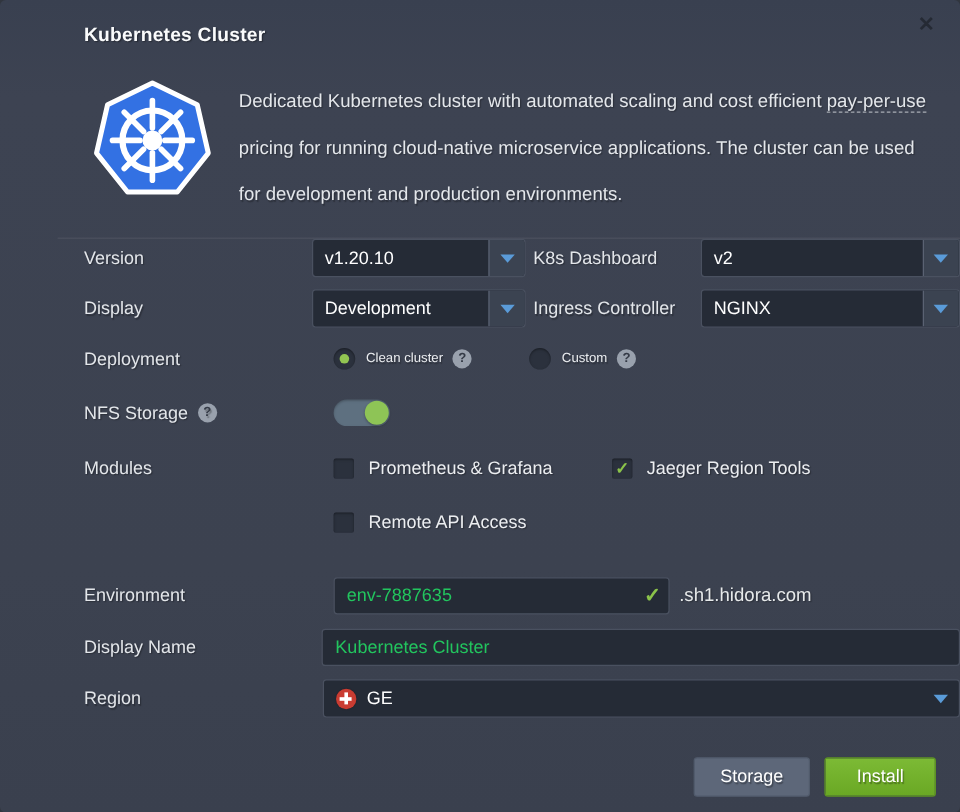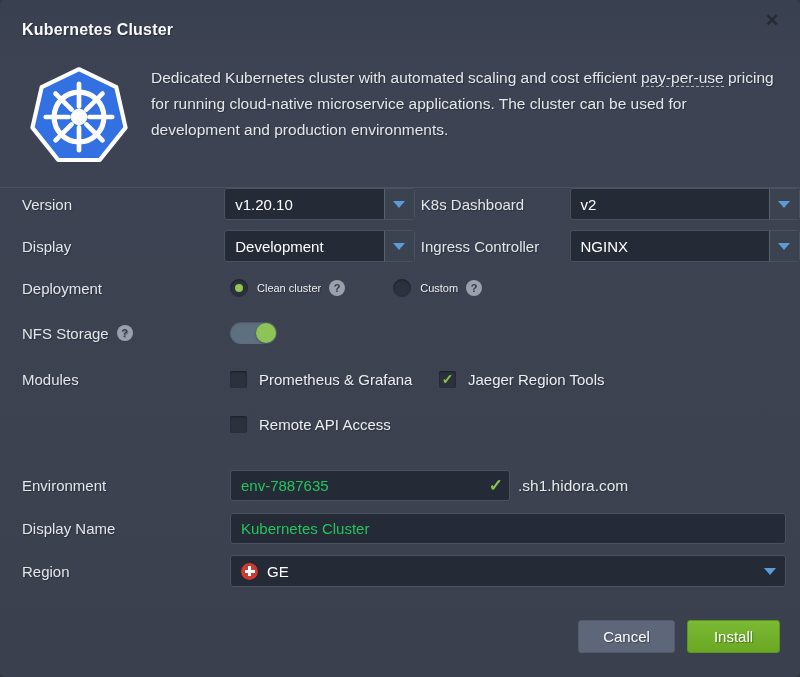--- a/index.html
+++ b/index.html
@@ -15,7 +15,7 @@
     background:linear-gradient(180deg,#394050 0%,#3d4352 12%,#3c4250 70%,#3a404e 100%);
     border-radius:5px;
     position:relative;
-    display:flex; flex-direction:column;
+    display:flex; flex-direction:column;padding-left:48px;
   }
   
   .header { height:50px; display:flex; align-items:center; padding:10px 22px 0; position:relative; }

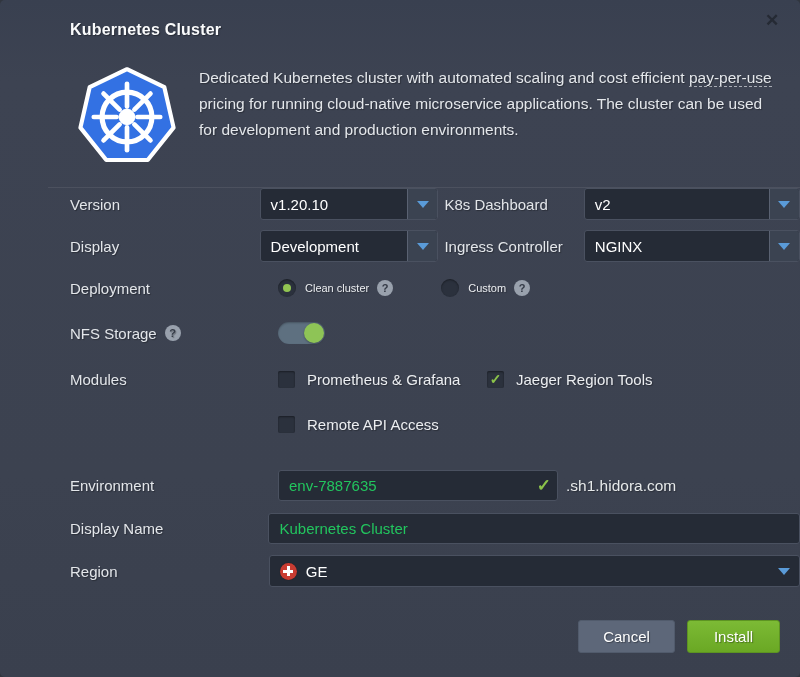--- a/index.html
+++ b/index.html
@@ -27,7 +27,7 @@
   
   .intro { display:flex; padding:13px 25px 8px; }
   .logo { width:108px; height:108px; flex:none; }
-  .desc { margin-left:18px; width:632px; font-size:15.5px; line-height:26px;
+  .desc { margin-left:18px; width:632px; font-size:15.5px; line-height:39px;
           color:#e4e7eb; padding-top:2px; text-shadow:1px 1px 1px rgba(0,0,0,.3); }
   .dashed { border-bottom:1px dashed rgba(228,231,235,.65); }
   .divider { height:1px; background:rgba(255,255,255,.08); margin:8px 0 0; }

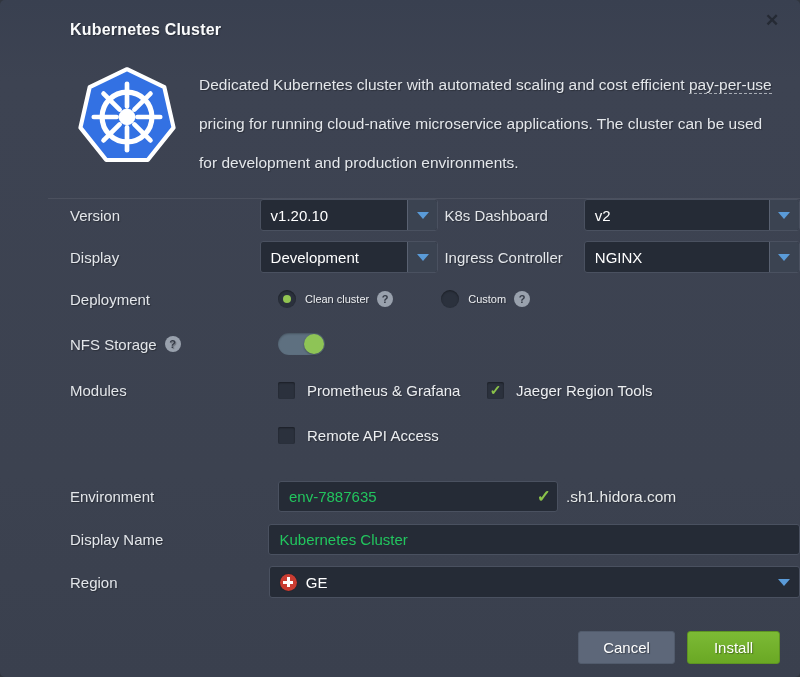--- a/index.html
+++ b/index.html
@@ -74,7 +74,7 @@
               justify-content:center; cursor:pointer; flex:none;
               font-size:14px; font-weight:bold; color:transparent; }
   .checkbox.on { color:#8bc34a; }
-  .mod1 { width:209px; }
+  .mod1 { width:232px; }
   .check-label { margin-left:12px; font-size:15px; color:#eceef1; text-shadow:1px 1px 1px rgba(0,0,0,.3); }
   
   .tinput { height:31px; background:#252b36; border:1px solid #4a5160; border-radius:3px;

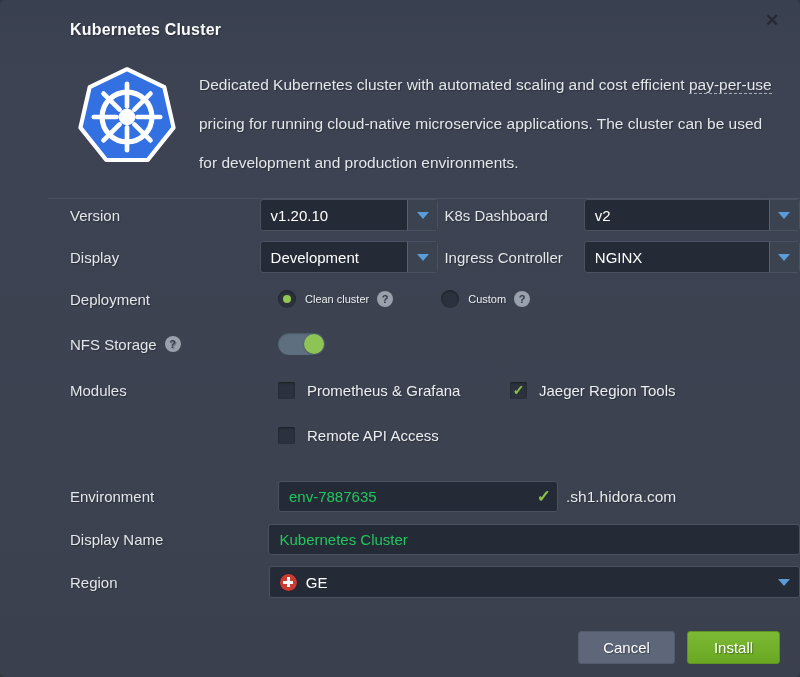--- a/index.html
+++ b/index.html
@@ -244,7 +244,7 @@
   </div>
 
   <div class="footer">
-    <button class="btn btn-cancel">Cancel</button>
+    <button class="btn btn-cancel">Storage</button>
     <button class="btn btn-install">Install</button>
   </div>
 

